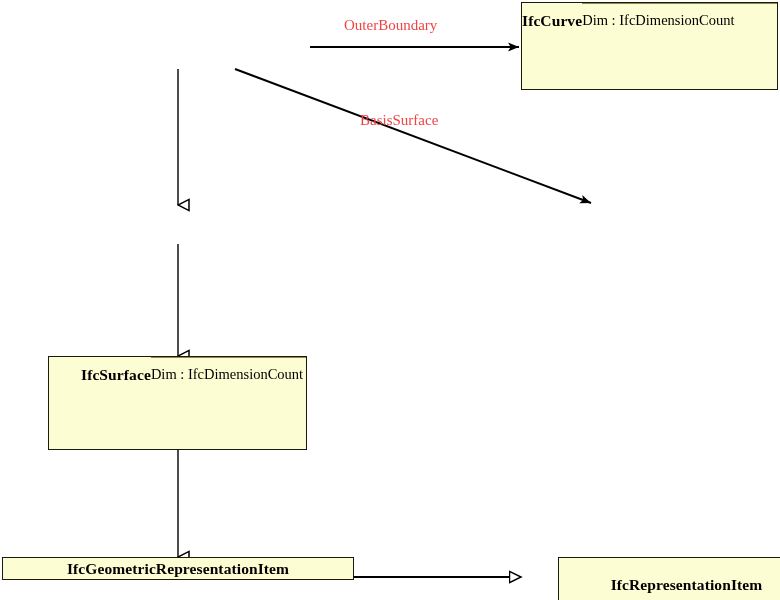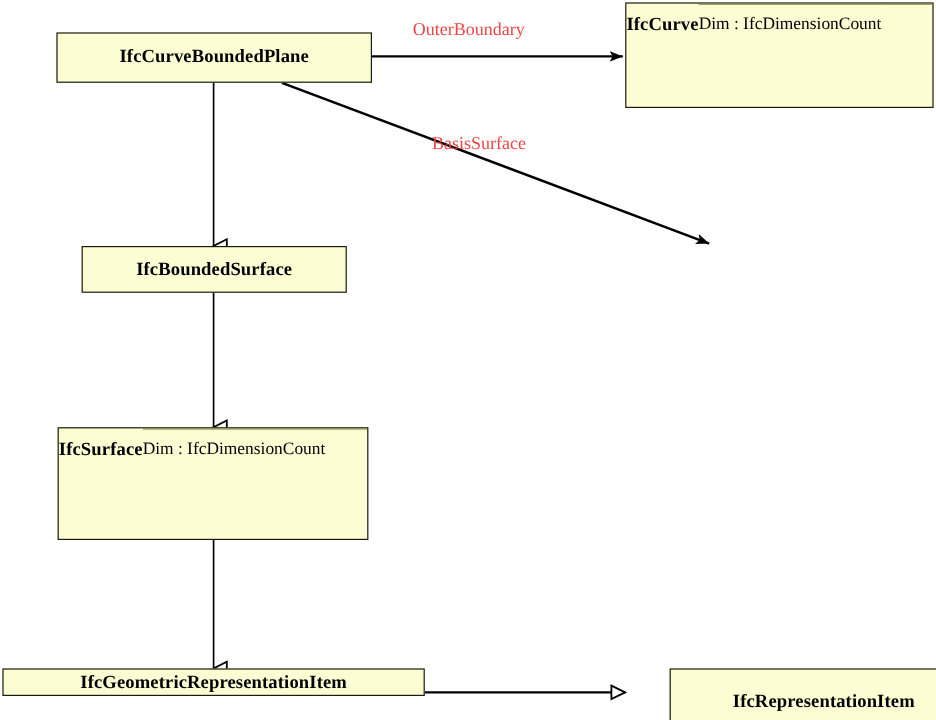--- a/index.html
+++ b/index.html
@@ -129,9 +129,6 @@
     <line x1="354" y1="577" x2="521" y2="577" stroke="#000000" stroke-width="2" marker-end="url(#hollow-triangle-right)"></line>
   </svg>
 
-  <div class="uml-class" id="box-curveboundedplane">
-    <div class="uml-name">IfcCurveBoundedPlane</div>
-  </div>
 
   <div class="uml-class" id="box-curve">
     <div class="uml-name">IfcCurve</div>

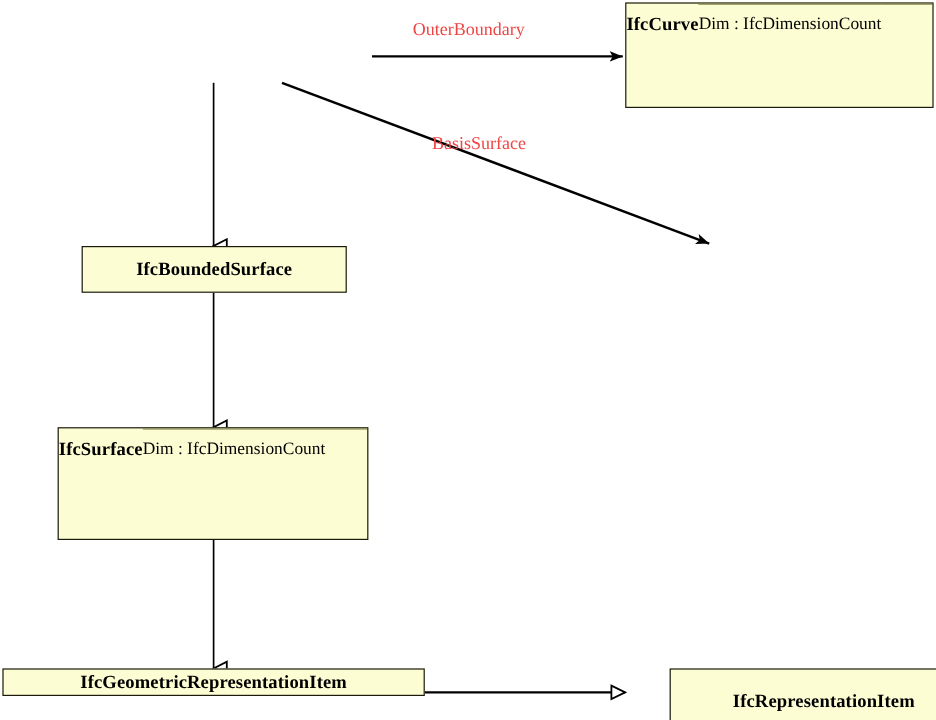--- a/index.html
+++ b/index.html
@@ -138,9 +138,6 @@
     <div class="uml-ops"></div>
   </div>
 
-  <div class="uml-class" id="box-boundedsurface">
-    <div class="uml-name">IfcBoundedSurface</div>
-  </div>
 
 
   <div class="uml-class" id="box-surface">

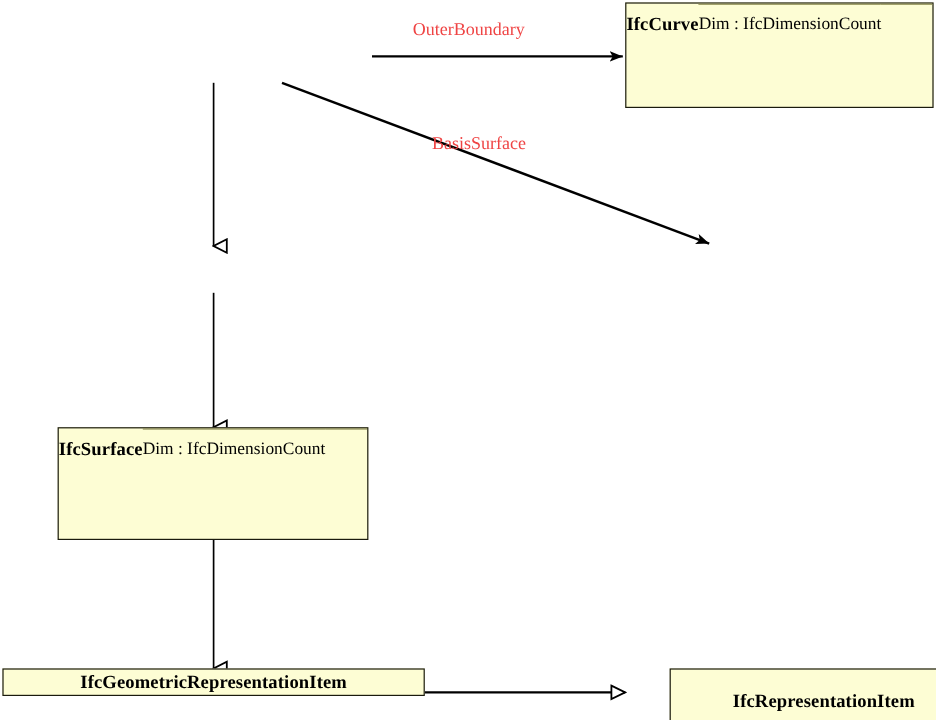--- a/index.html
+++ b/index.html
@@ -91,7 +91,7 @@
 
   #box-curve .uml-name   { height: 36px; flex: 0 0 36px; }
   #box-curve .uml-attrs  { height: 32px; flex: 0 0 32px; }
-  #box-surface .uml-name { height: 35px; flex: 0 0 35px; }
+  #box-surface .uml-name { height: 35px; flex: 0 0 35px; padding-left: 32px; }
   #box-surface .uml-attrs{ height: 33px; flex: 0 0 33px; }
 
   

